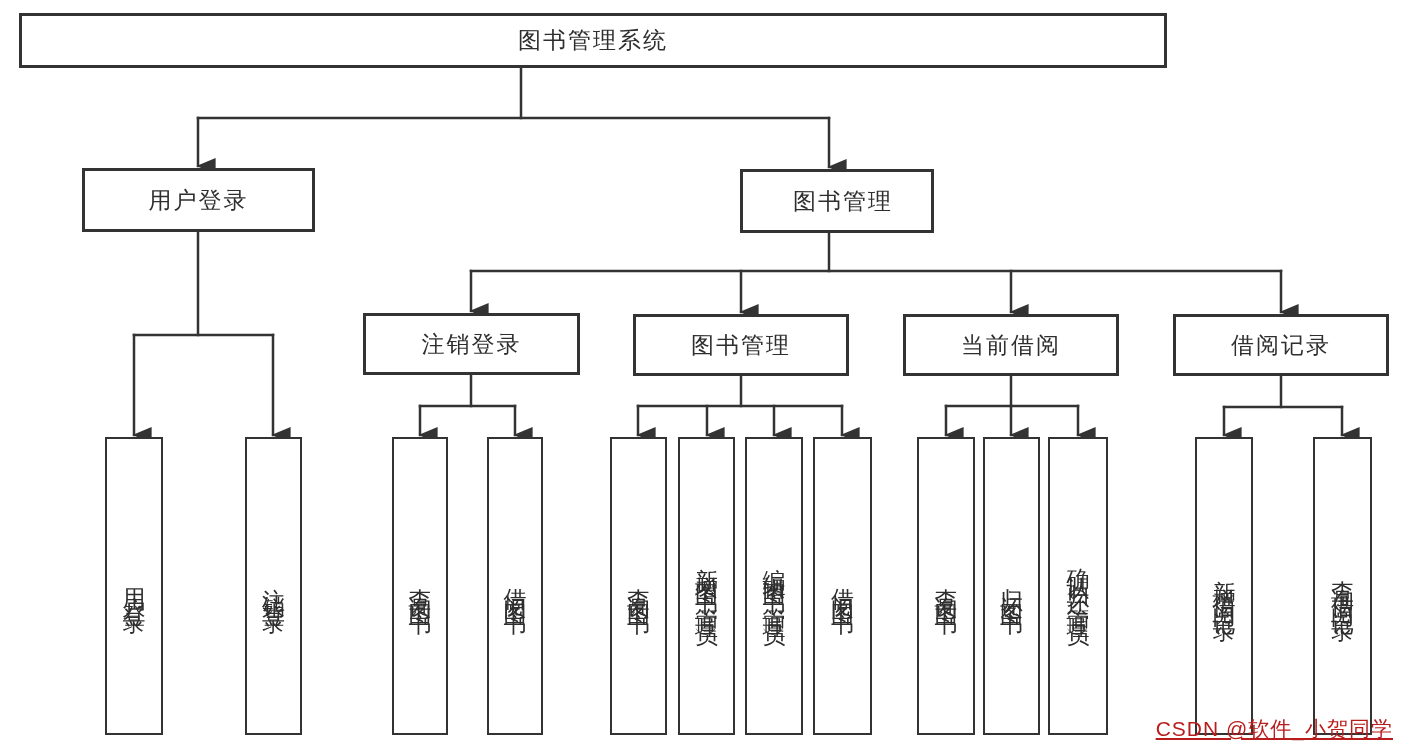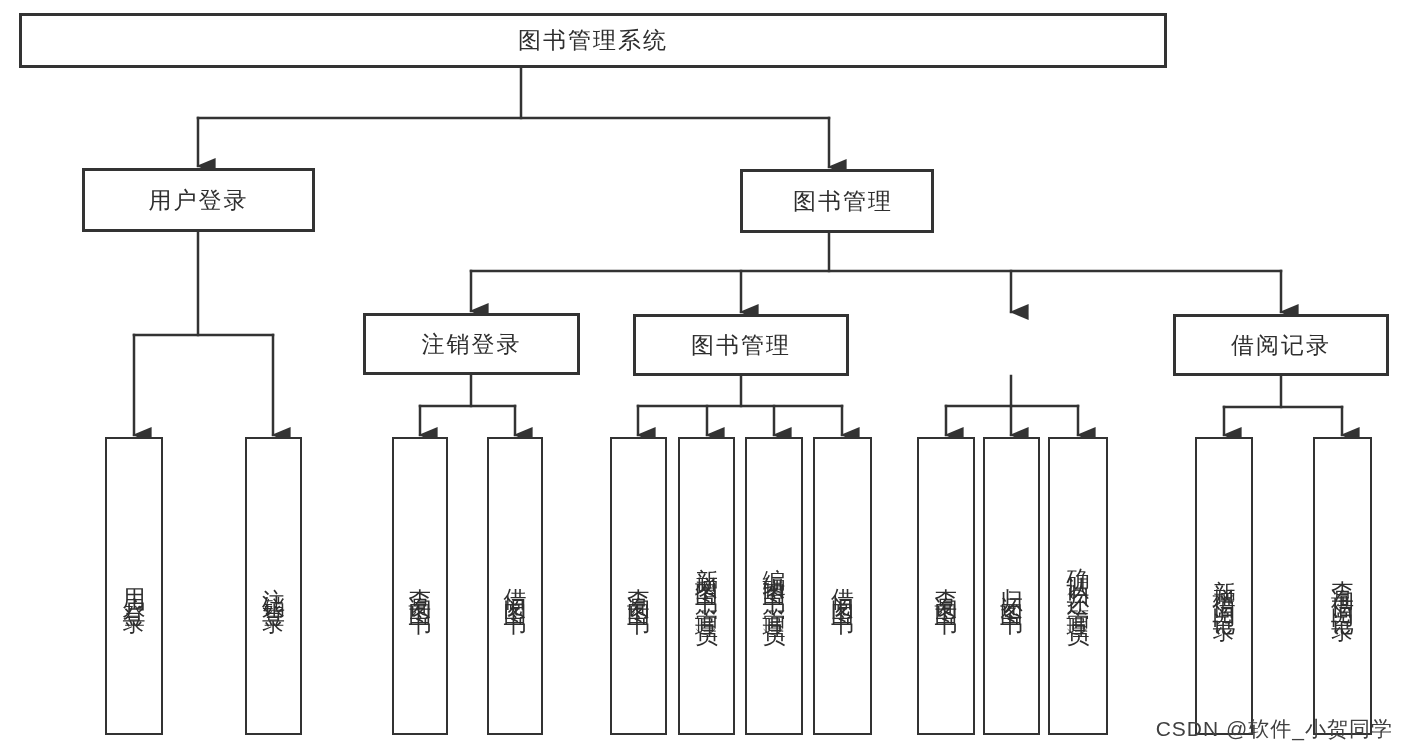--- a/index.html
+++ b/index.html
@@ -130,6 +130,9 @@
   <div class="box" style="left:633px;top:314px;width:216px;height:62px;">
     <span class="h-label">图书管理</span>
   </div>
+  <div class="box" style="left:903px;top:314px;width:216px;height:62px;">
+    <span class="h-label">当前借阅</span>
+  </div>
   <div class="box" style="left:1173px;top:314px;width:216px;height:62px;">
     <span class="h-label">借阅记录</span>
   </div>

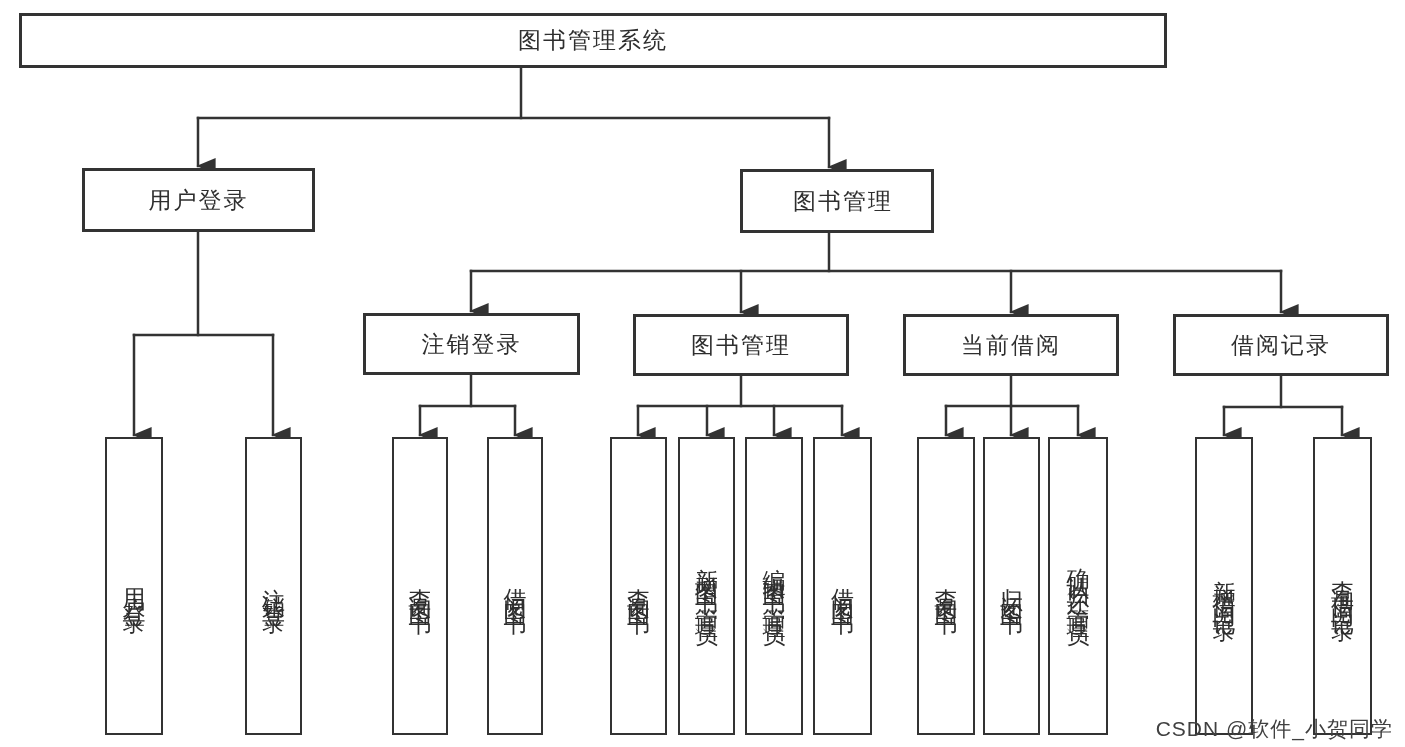--- a/index.html
+++ b/index.html
@@ -38,10 +38,11 @@
     position:absolute;
     right:12px;bottom:4px;
     font-size:21px;
-    color:#404040;
+    color:#b91c1c;
     letter-spacing:1px;
     z-index:2;
     white-space:nowrap;
+    text-decoration:underline;
   }
 </style>
 </head>

